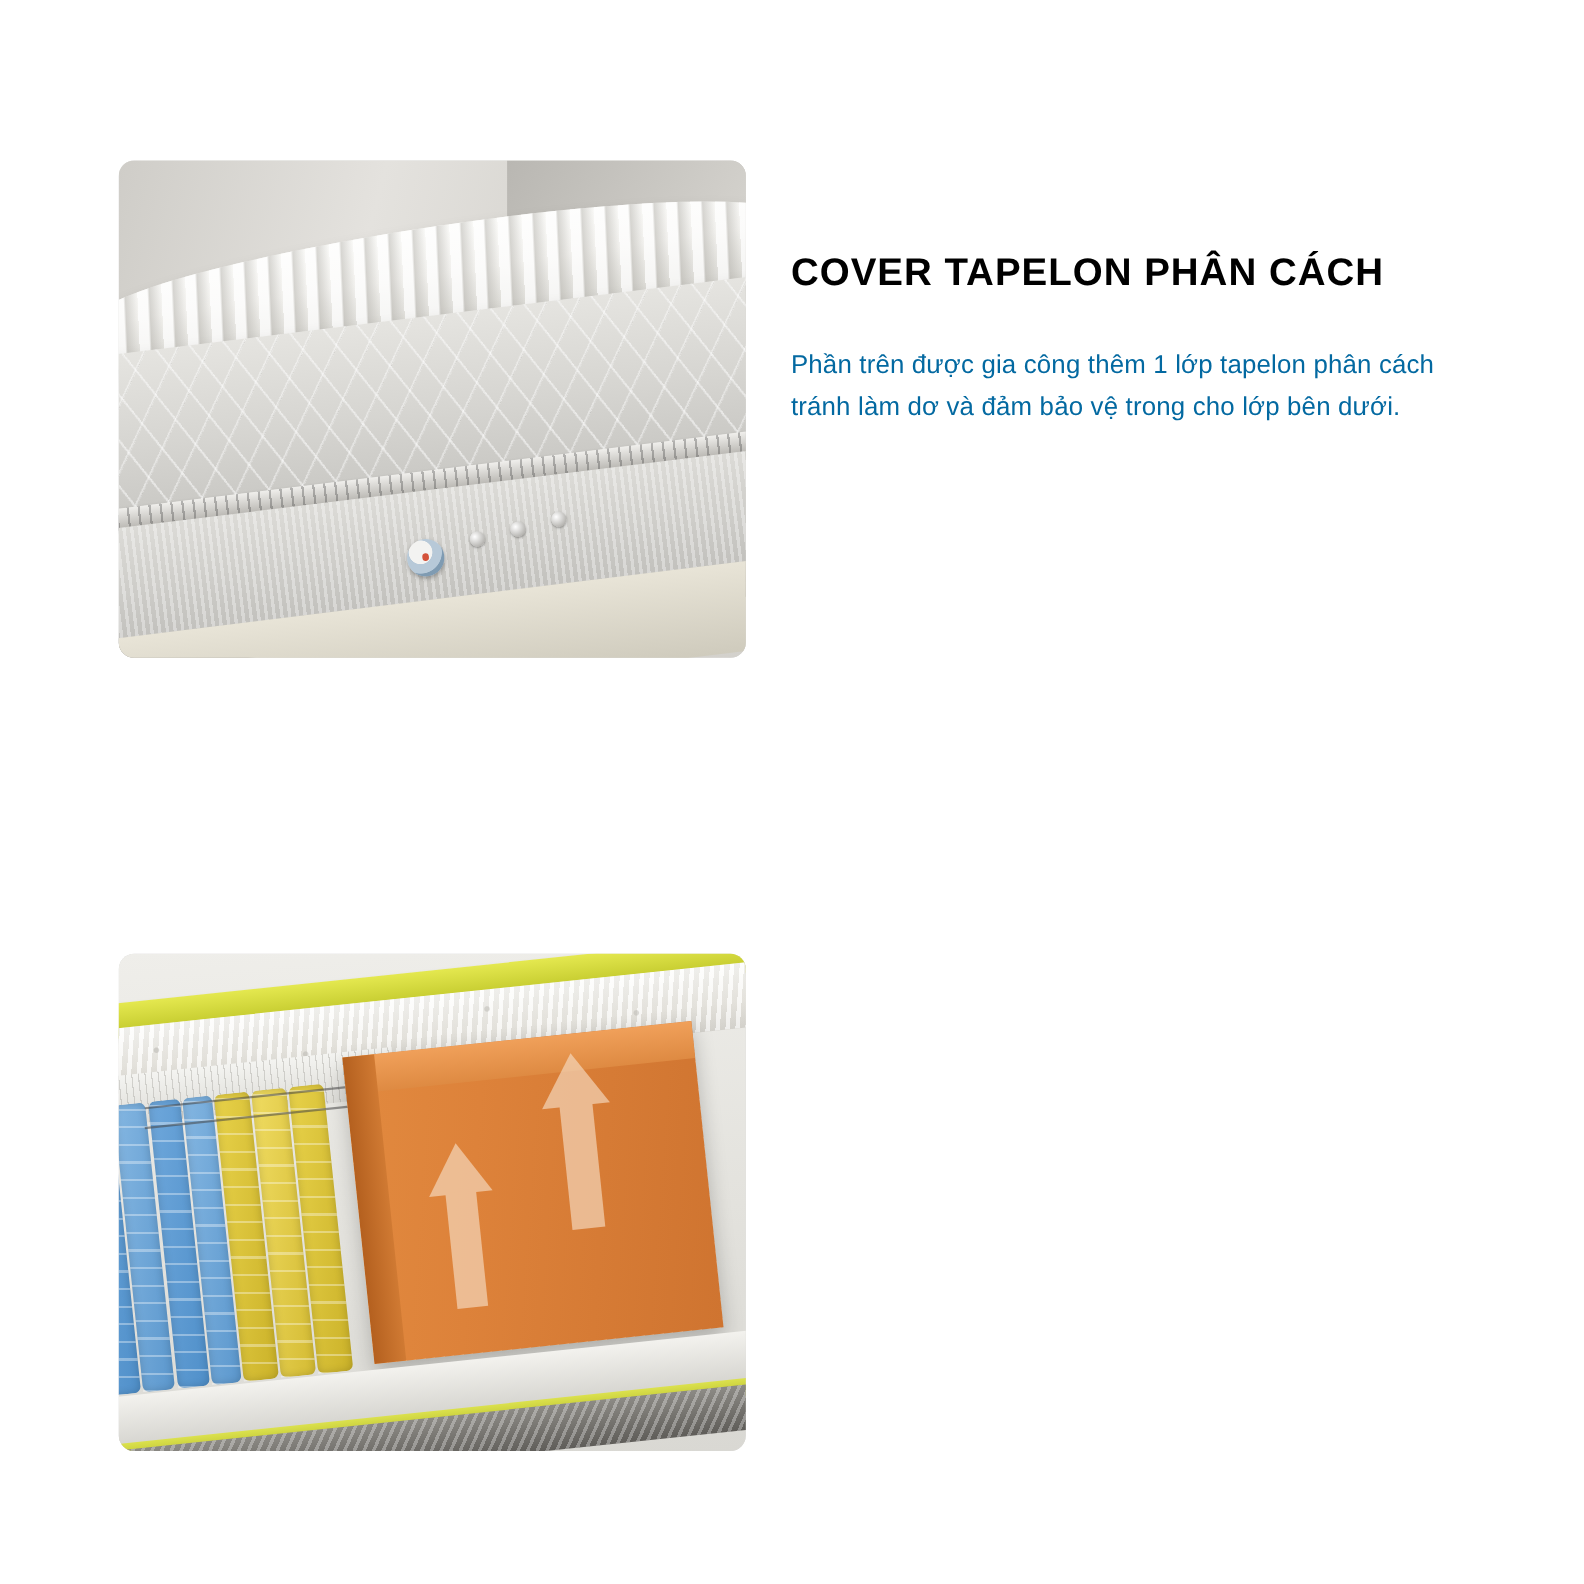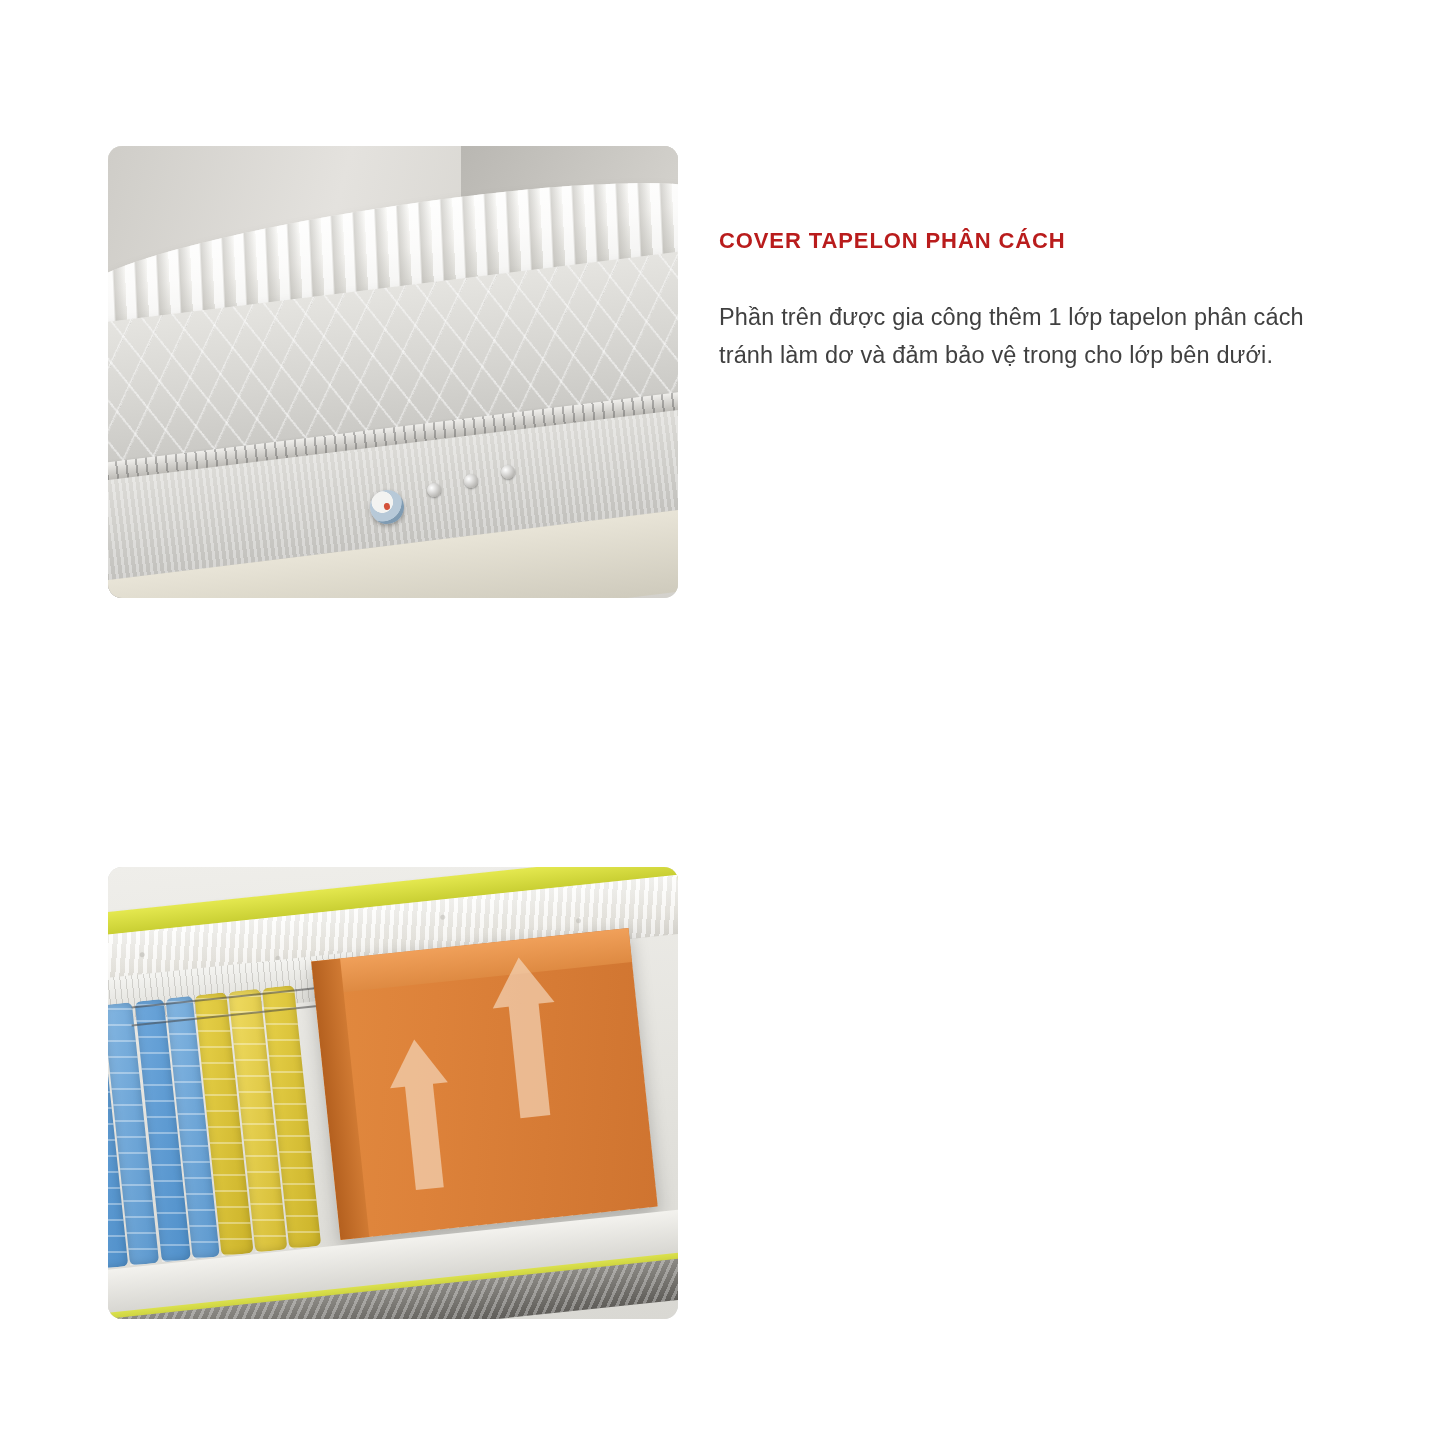--- a/index.html
+++ b/index.html
@@ -45,10 +45,10 @@
   }
 
   .heading {
-    font-size: 22px;
+    font-size: 35px;
     font-weight: 700;
     letter-spacing: 0.9px;
-    color: #b91c1c;
+    color: #000000;
     margin: 0 0 44px 0;
     white-space: nowrap;
   }

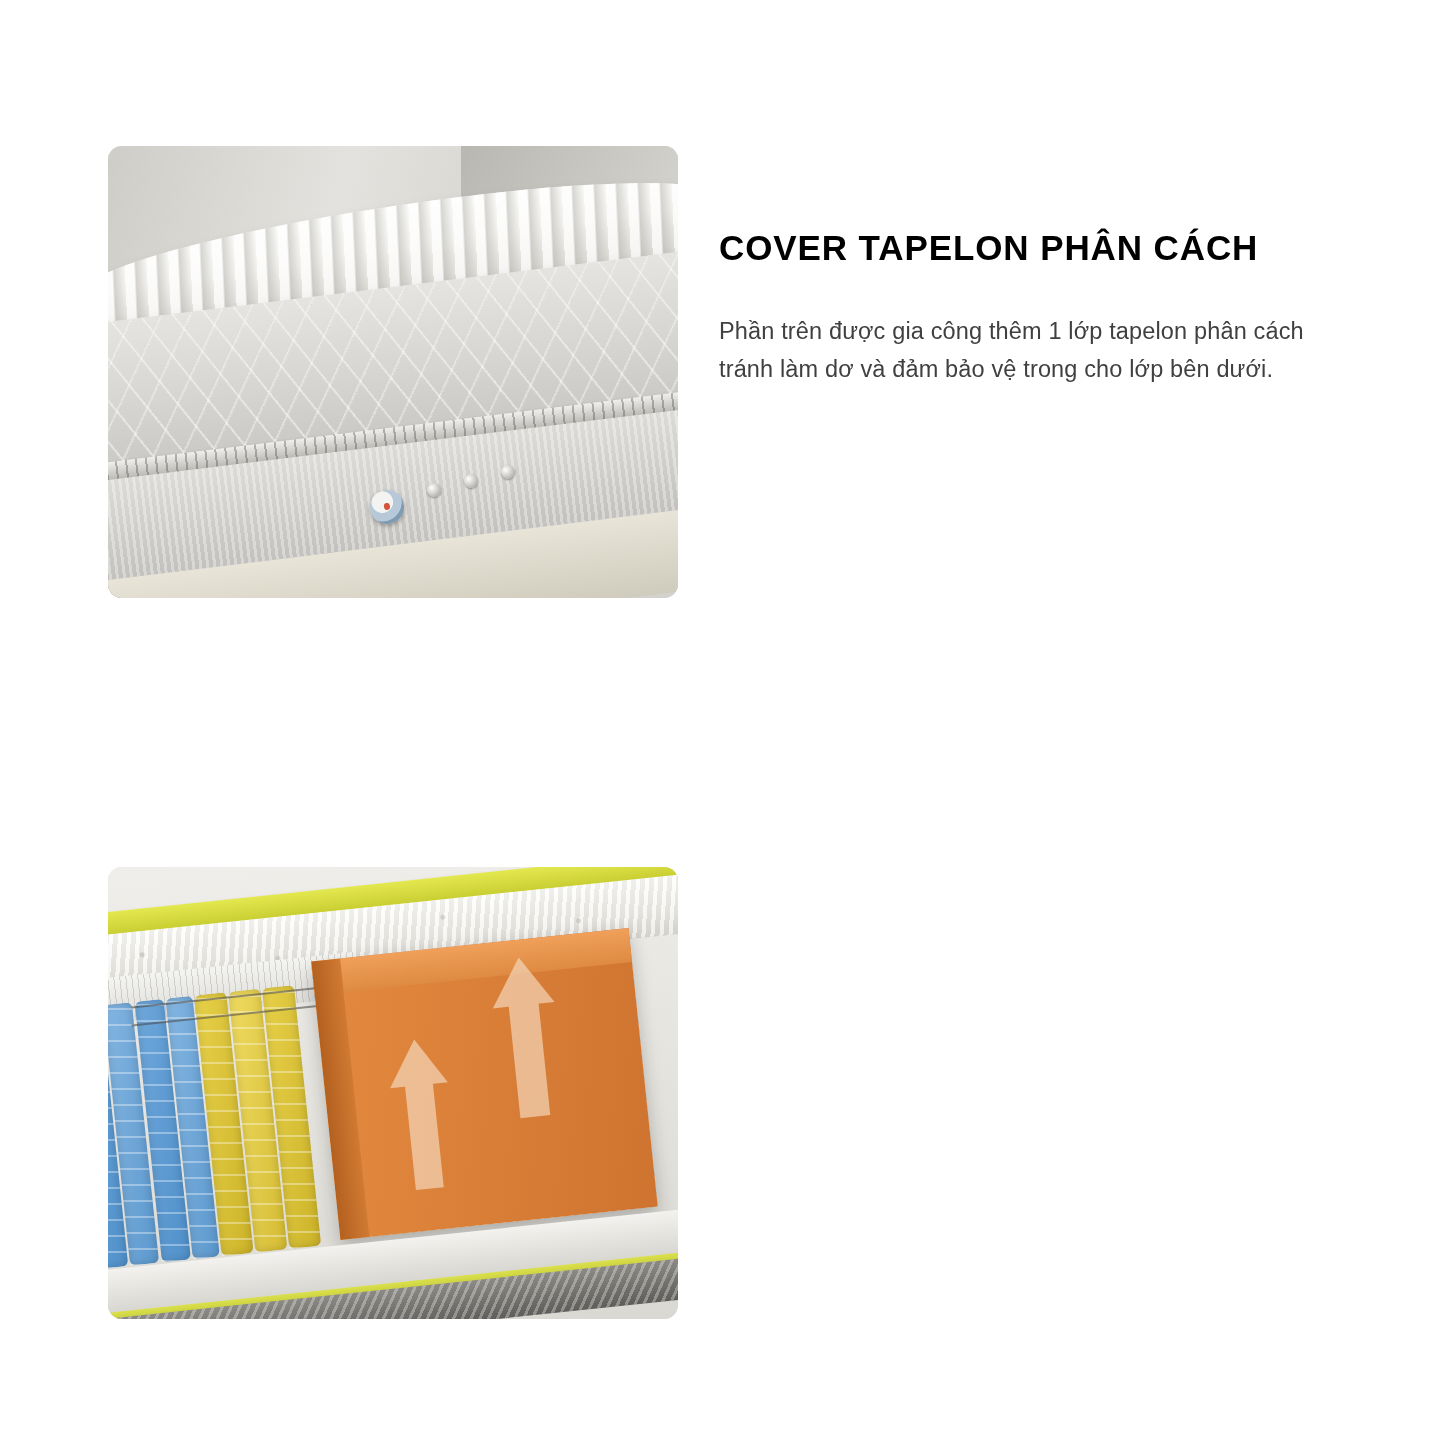--- a/index.html
+++ b/index.html
@@ -57,7 +57,7 @@
   .body-text {
     font-size: 23.5px;
     line-height: 38px;
-    color: #404040;
+    color: #0369a1;
     font-weight: 400;
     margin: 0;
     letter-spacing: 0.15px;

